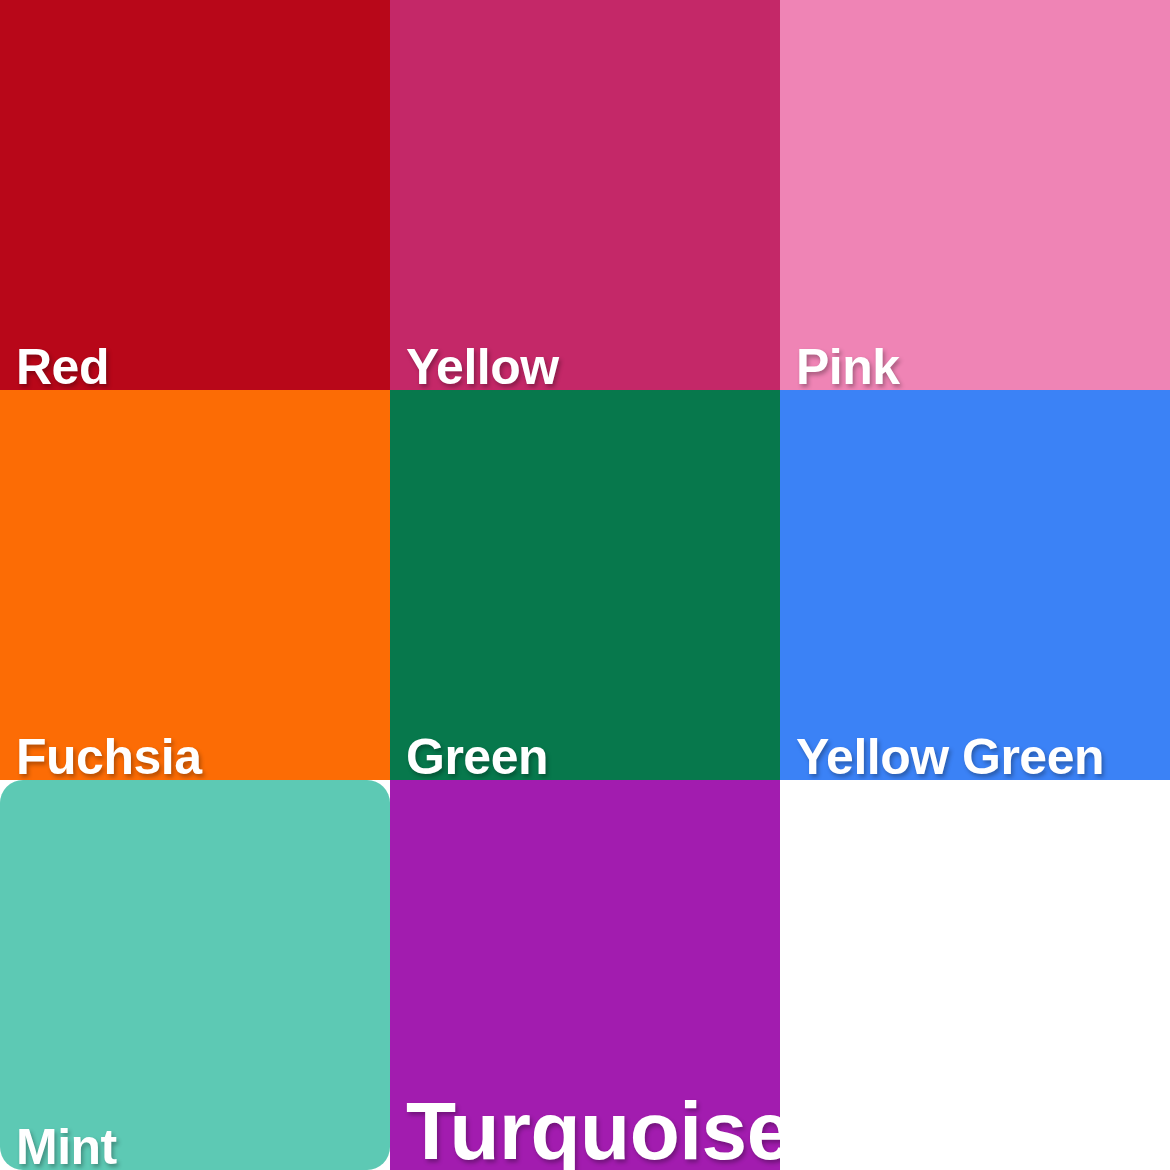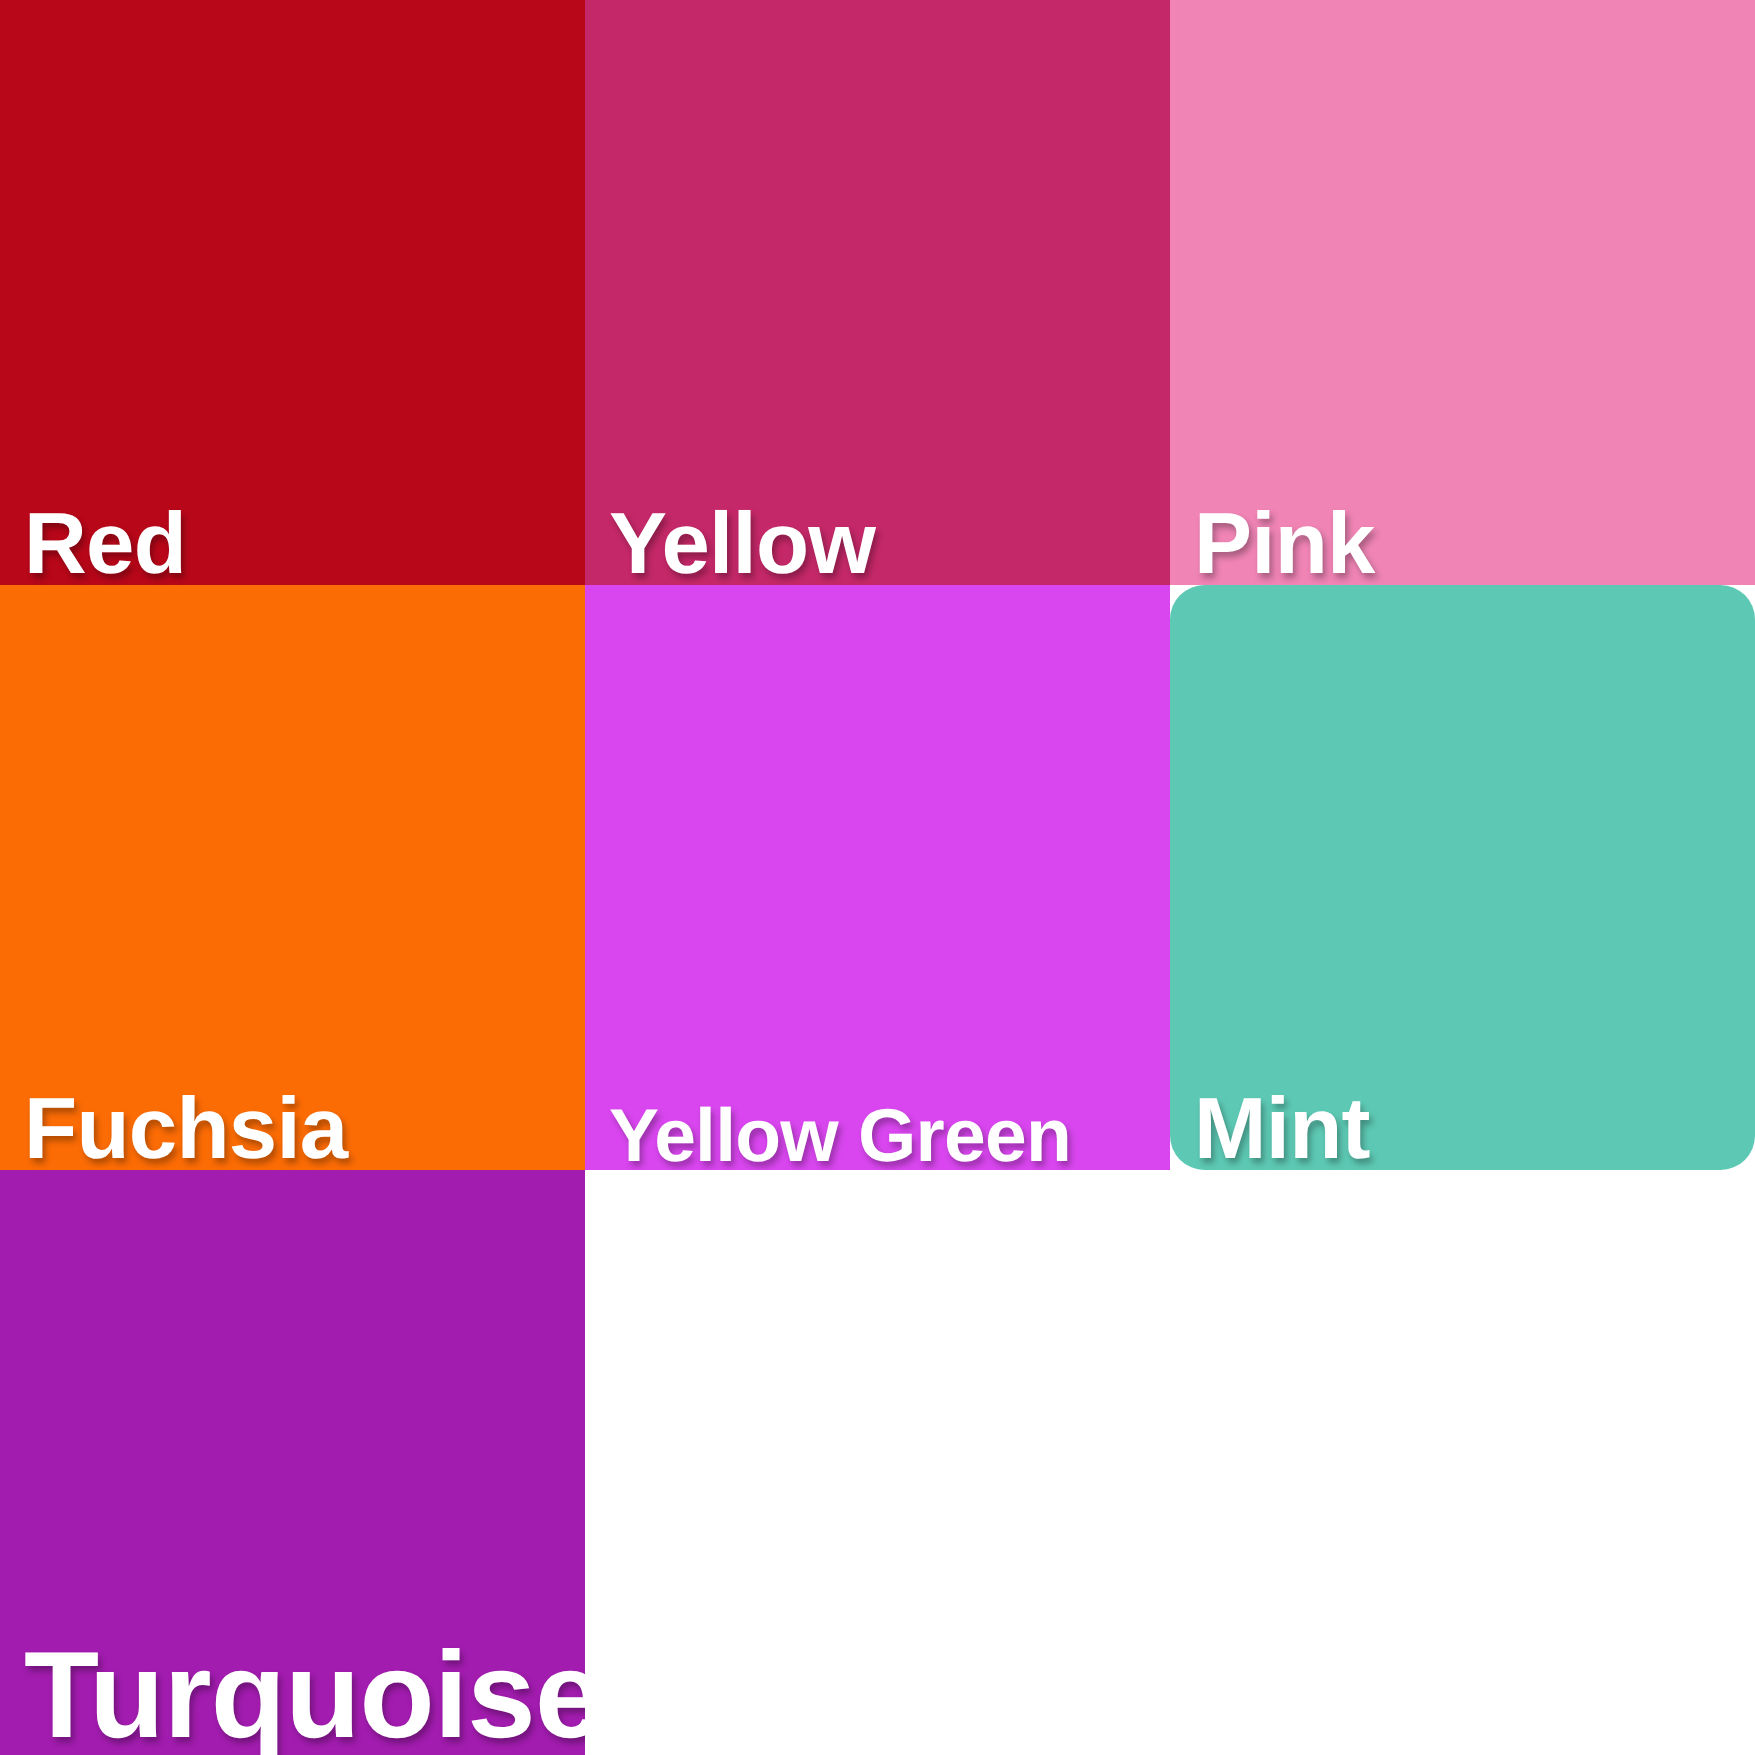--- a/index.html
+++ b/index.html
@@ -35,7 +35,7 @@
   }
   
   .size-xl  { font-size: 82px; }
-  .size-lg  { font-size: 58px; }
+  .size-lg  { font-size: 50px; }
   .size-sm  { font-size: 50px; }
 </style>
 </head>

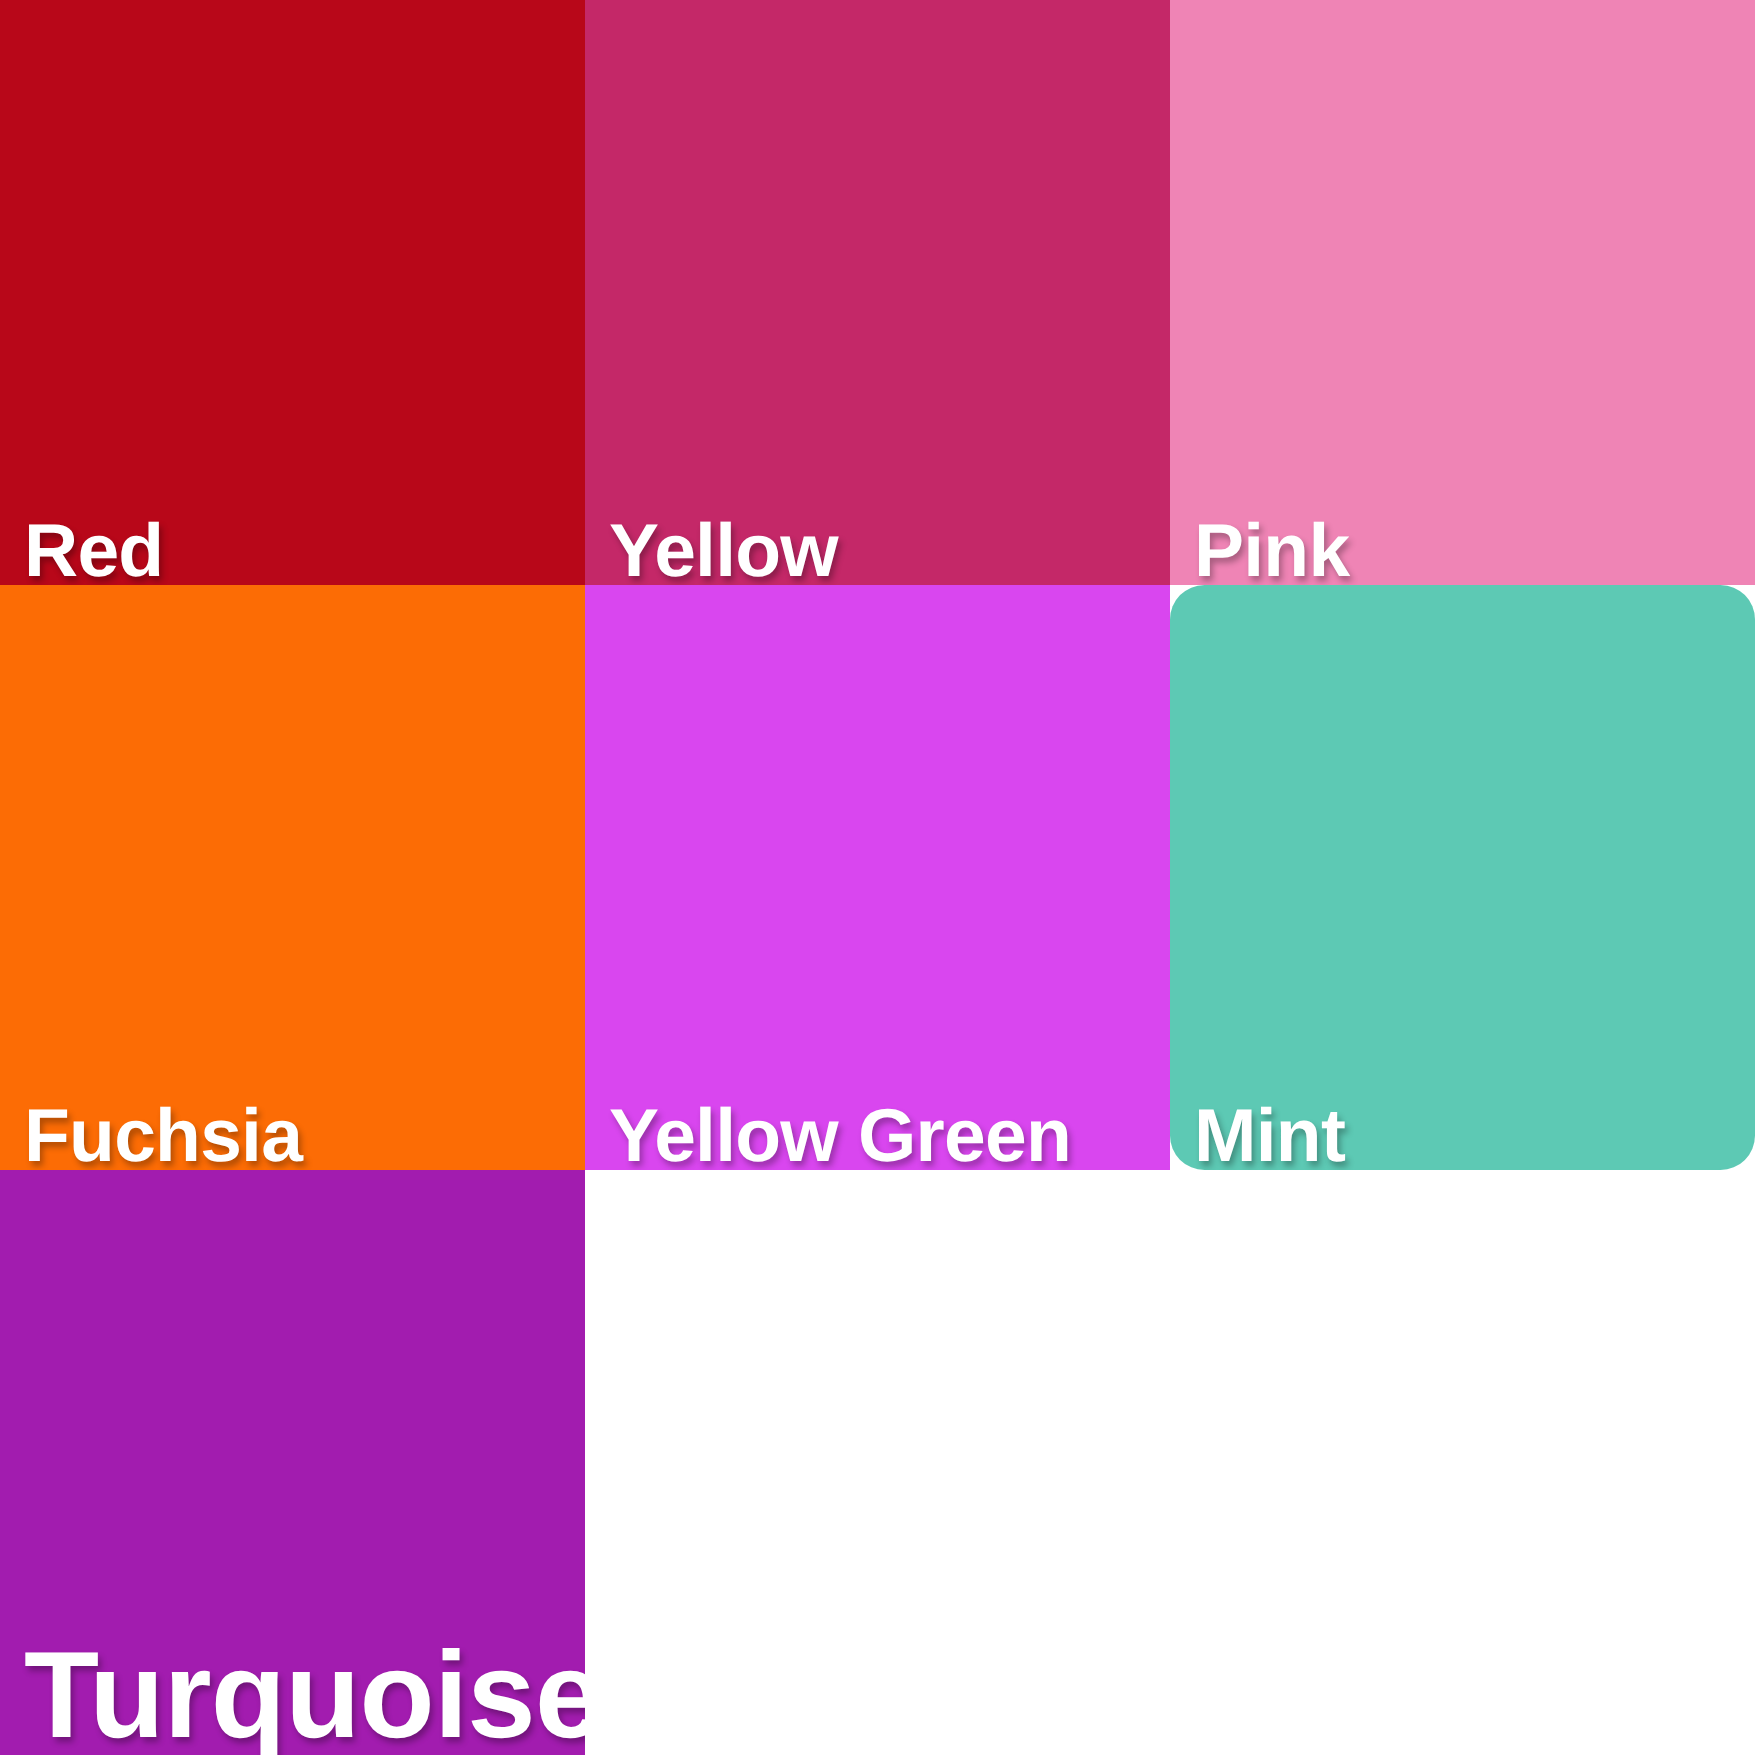--- a/index.html
+++ b/index.html
@@ -60,6 +60,9 @@
   </div>
 
 
+  <div class="swatch" style="background: rgb(7, 120, 76);">
+    <span class="swatch-label size-lg">Green</span>
+  </div>
 
   <div class="swatch" style="background: #d946ef; padding-left: 25px;">
     <span class="swatch-label size-sm">Yellow Green</span>

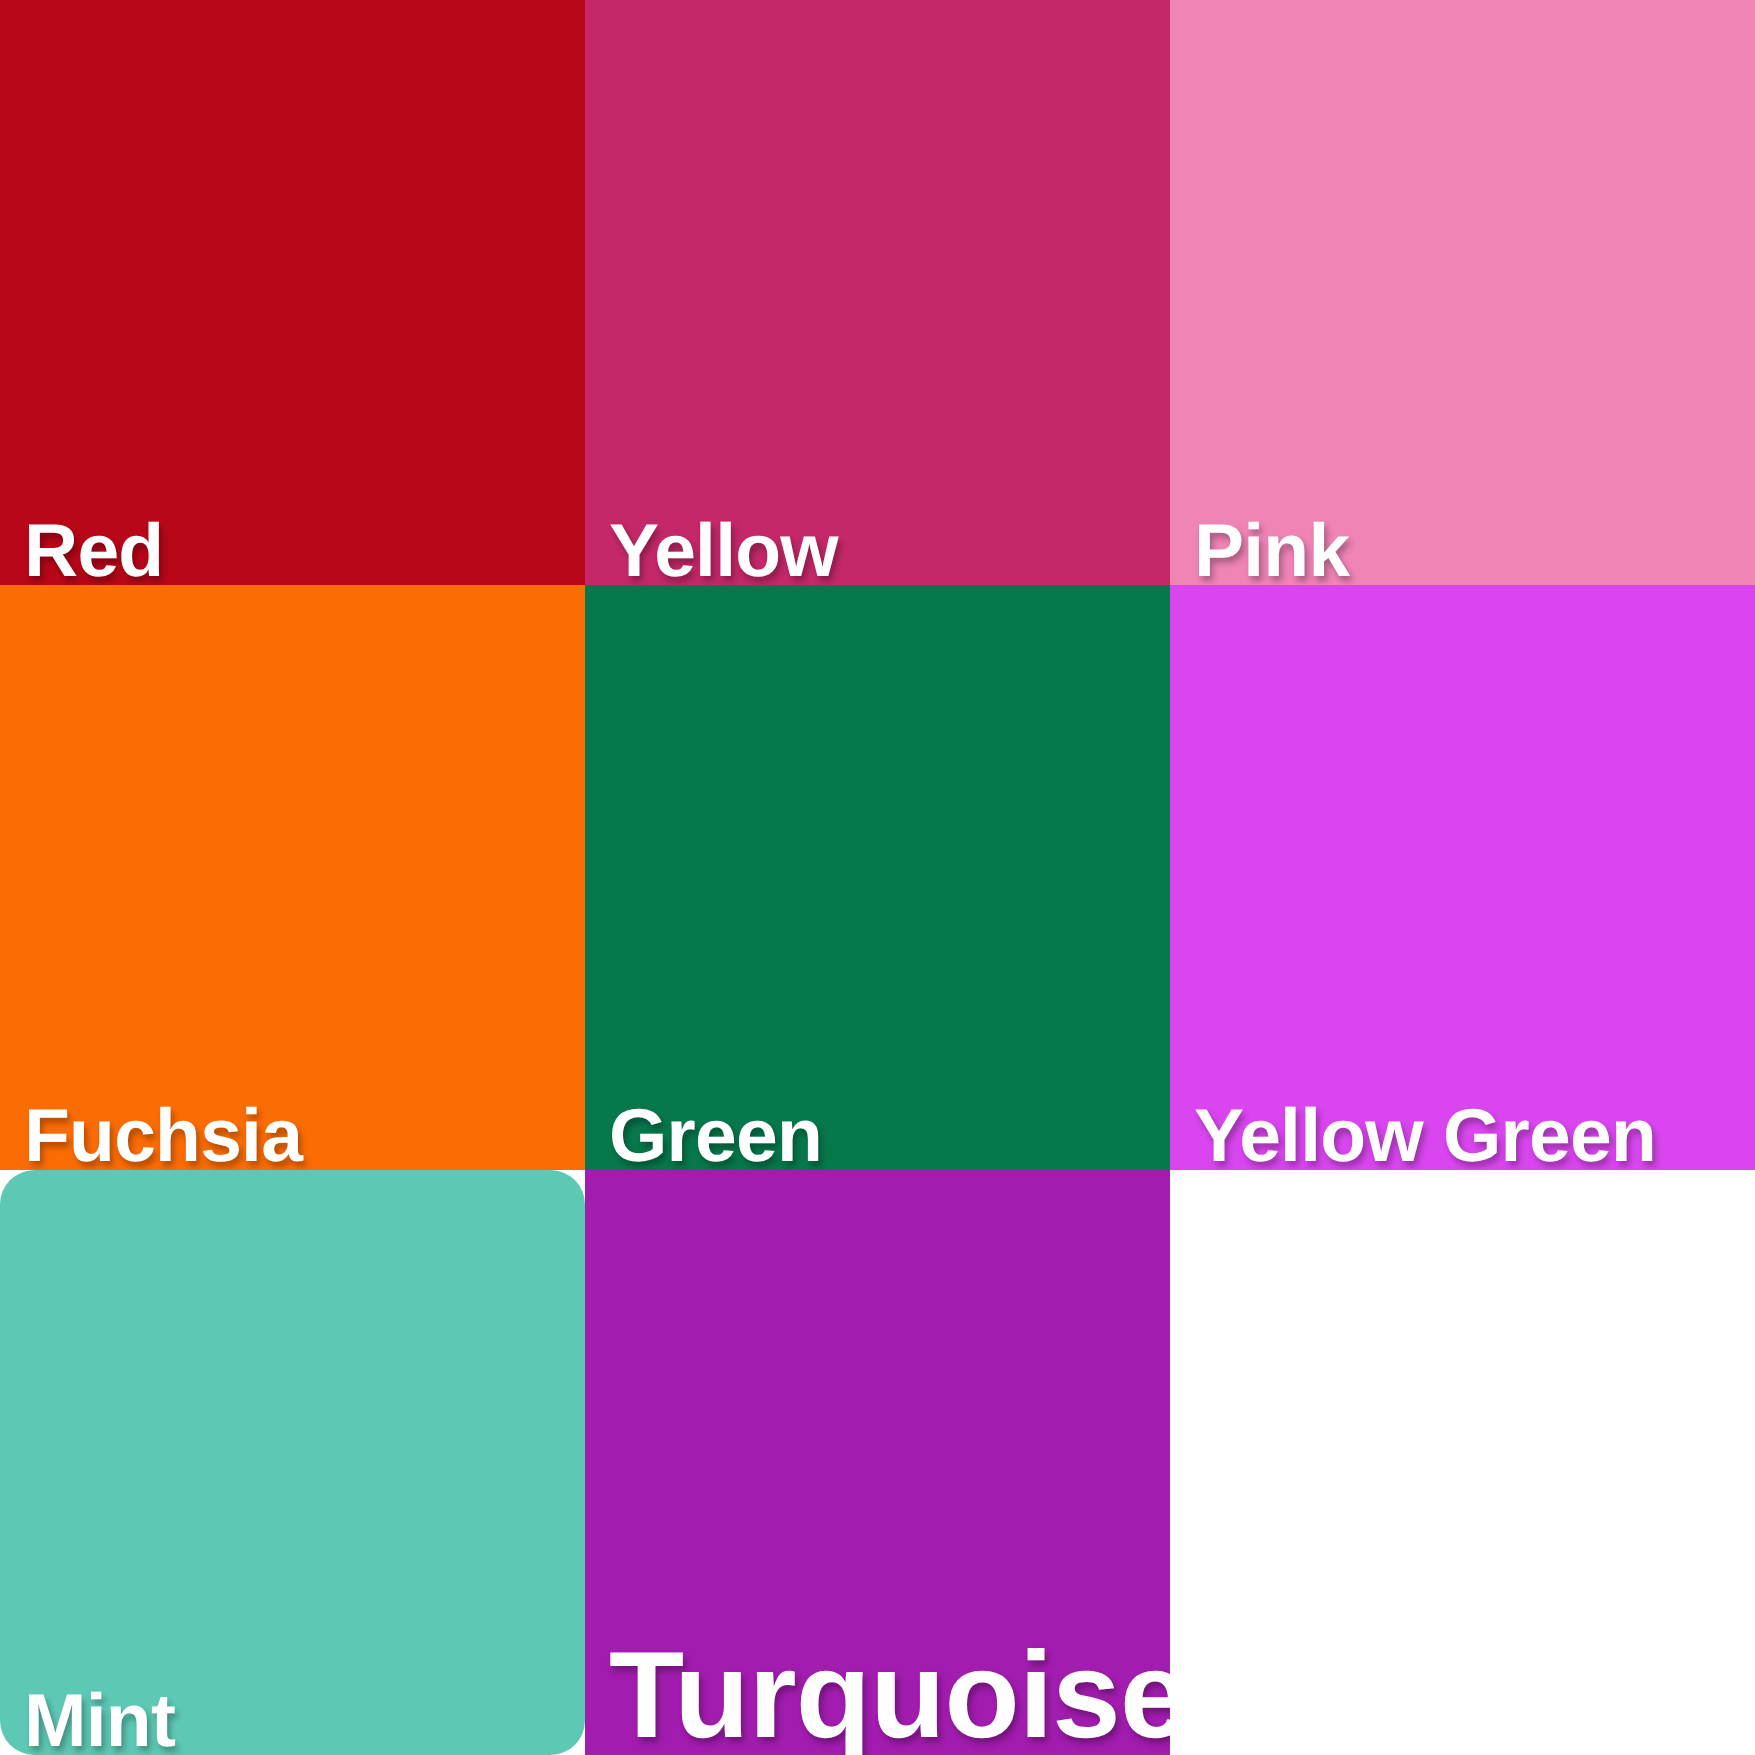--- a/index.html
+++ b/index.html
@@ -64,7 +64,7 @@
     <span class="swatch-label size-lg">Green</span>
   </div>
 
-  <div class="swatch" style="background: #d946ef; padding-left: 25px;">
+  <div class="swatch" style="background: #3b82f6; padding-left: 25px;">
     <span class="swatch-label size-sm">Yellow Green</span>
   </div>
 

